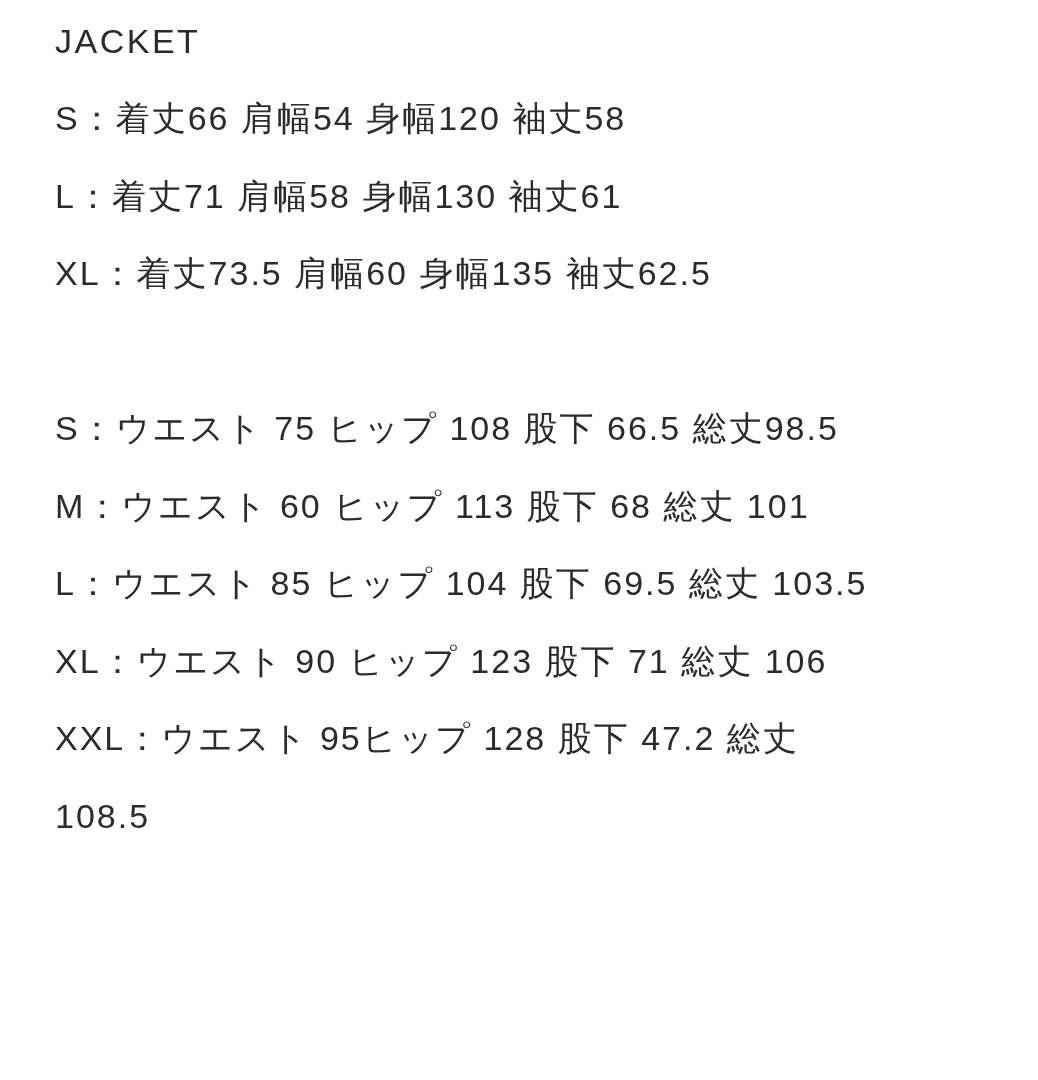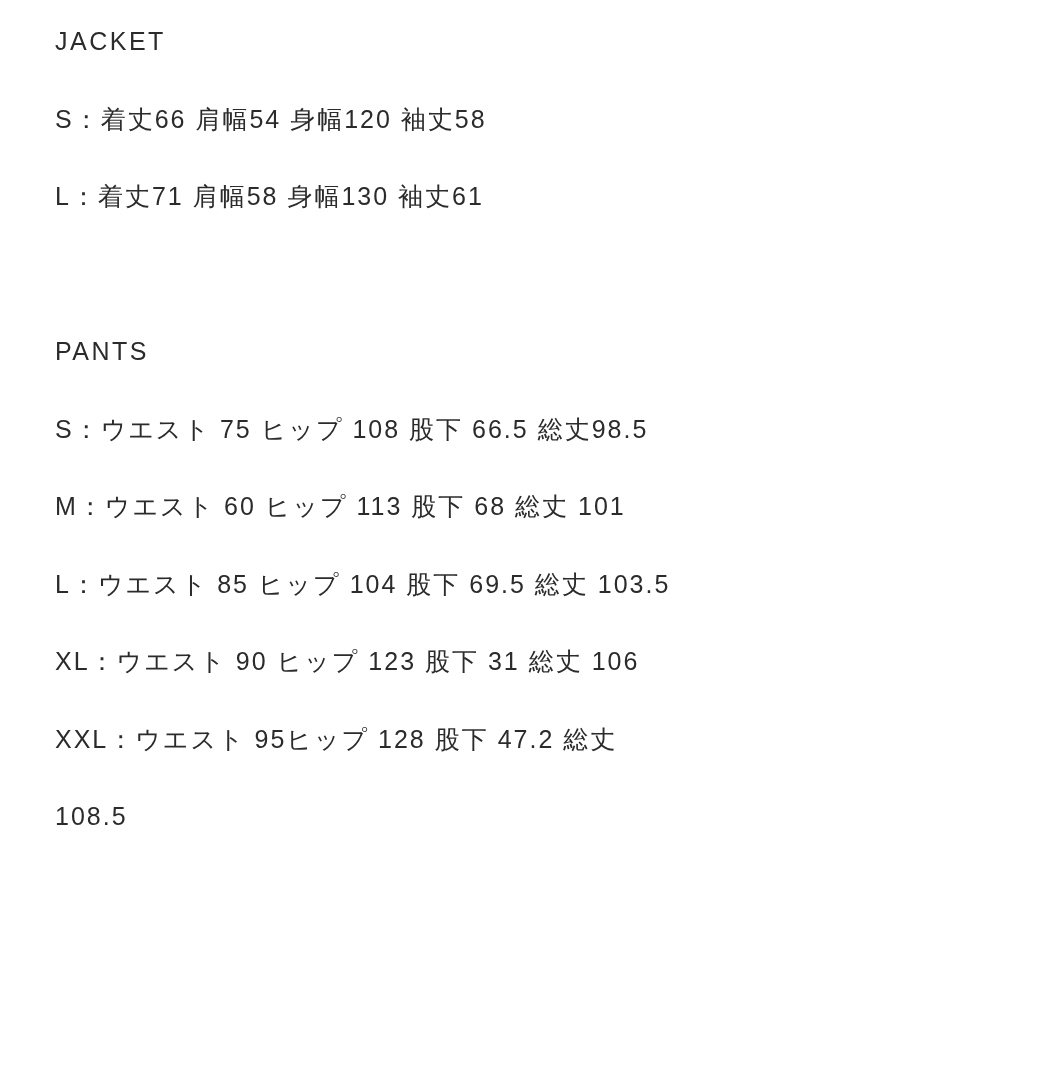--- a/index.html
+++ b/index.html
@@ -21,7 +21,7 @@
     display: flex;
     align-items: center;
     font-family: "Liberation Sans", "DejaVu Sans", sans-serif;
-    font-size: 25px;
+    font-size: 34px;
     font-weight: 400;
     letter-spacing: 2px;
     color: var(--text-color, #2b2b2b);

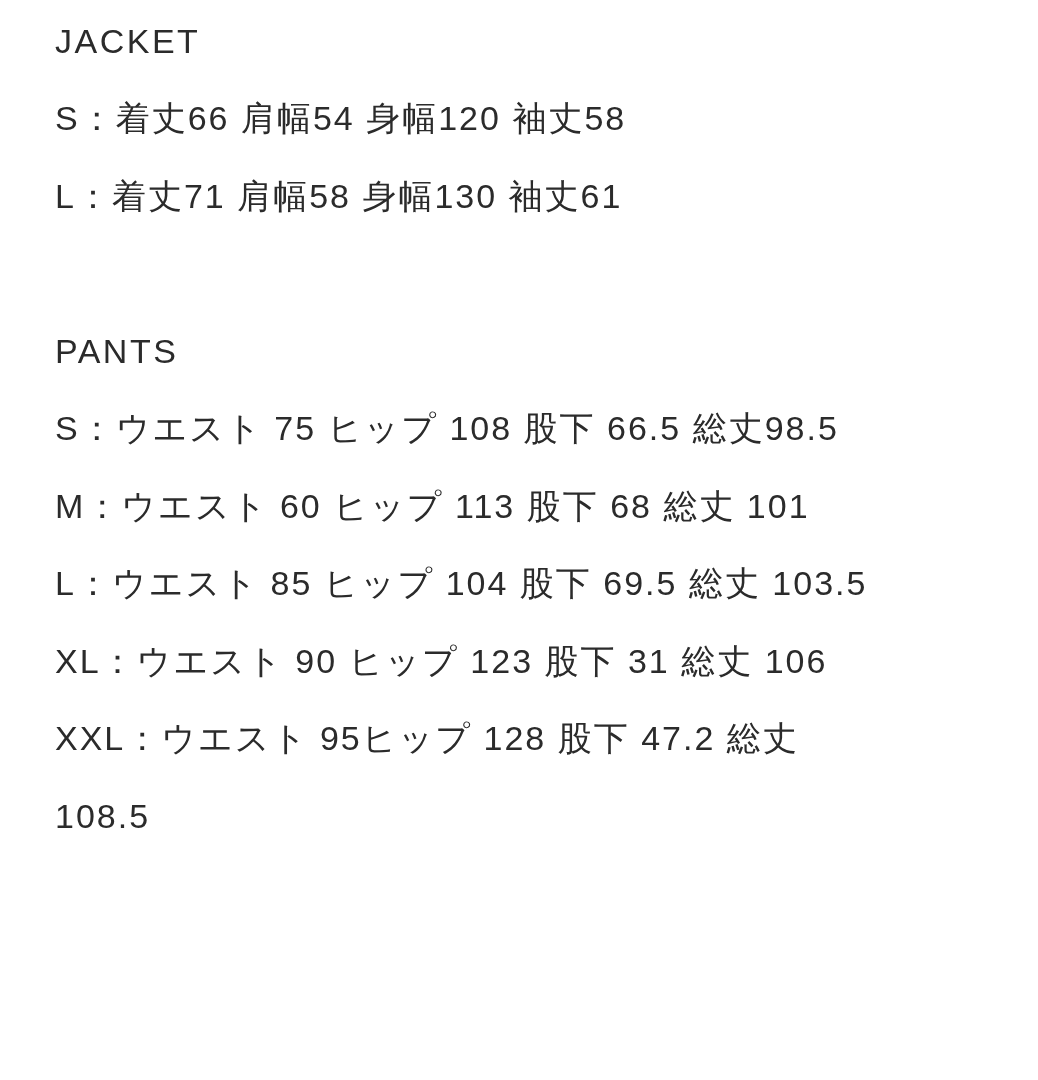--- a/index.html
+++ b/index.html
@@ -42,6 +42,7 @@
   <div class="line title">JACKET</div>
   <div class="line">S：着丈66 肩幅54 身幅120 袖丈58</div>
   <div class="line">L：着丈71 肩幅58 身幅130 袖丈61</div>
+  <div class="line">XL：着丈73.5 肩幅60 身幅135 袖丈62.5</div>
 
   <div class="line blank"></div>
 

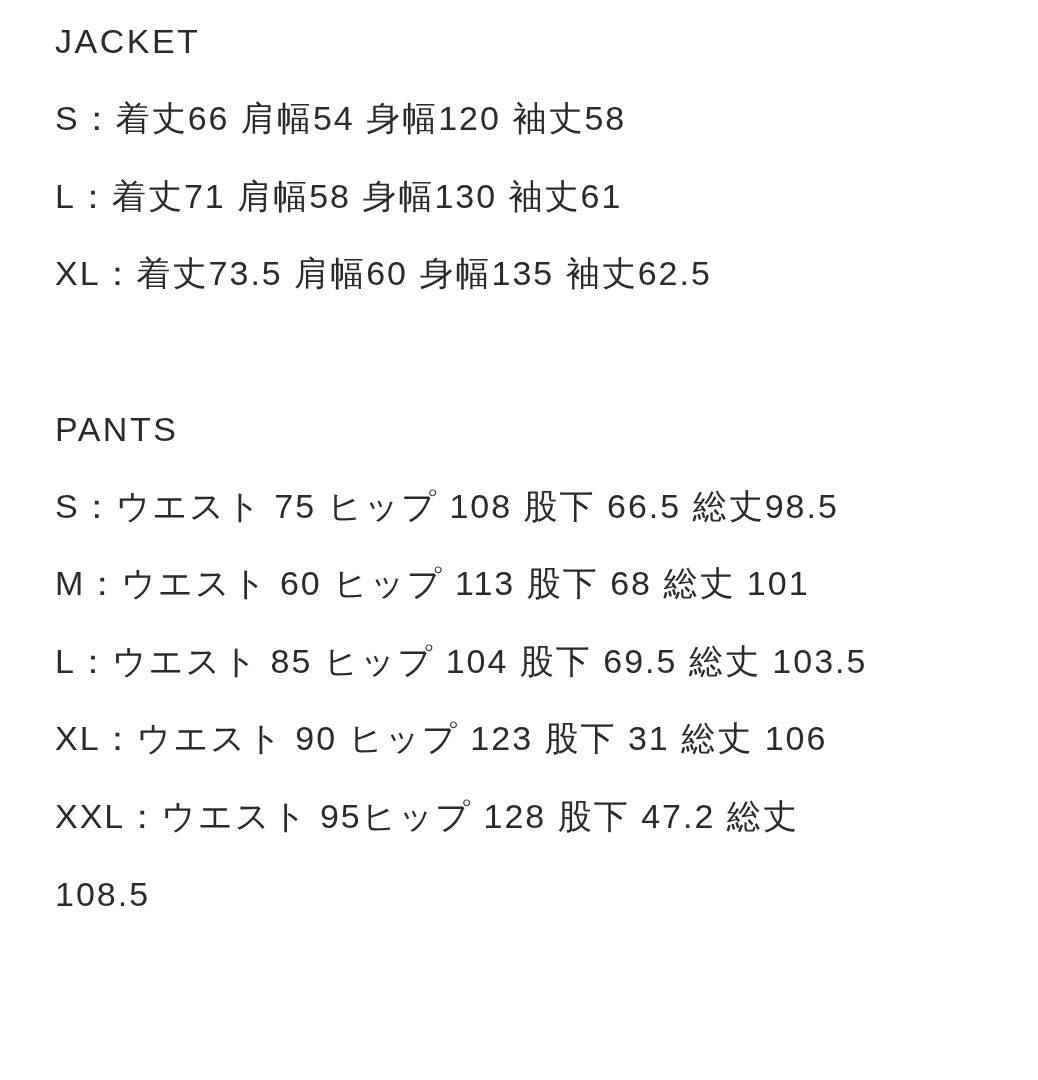--- a/index.html
+++ b/index.html
@@ -46,7 +46,6 @@
 
   <div class="line blank"></div>
 
-  <div class="line title">PANTS</div>
   <div class="line">S：ウエスト 75 ヒップ 108 股下 66.5 総丈98.5</div>
   <div class="line">M：ウエスト 60 ヒップ 113 股下 68 総丈 101</div>
   <div class="line">L：ウエスト 85 ヒップ 104 股下 69.5 総丈 103.5</div>

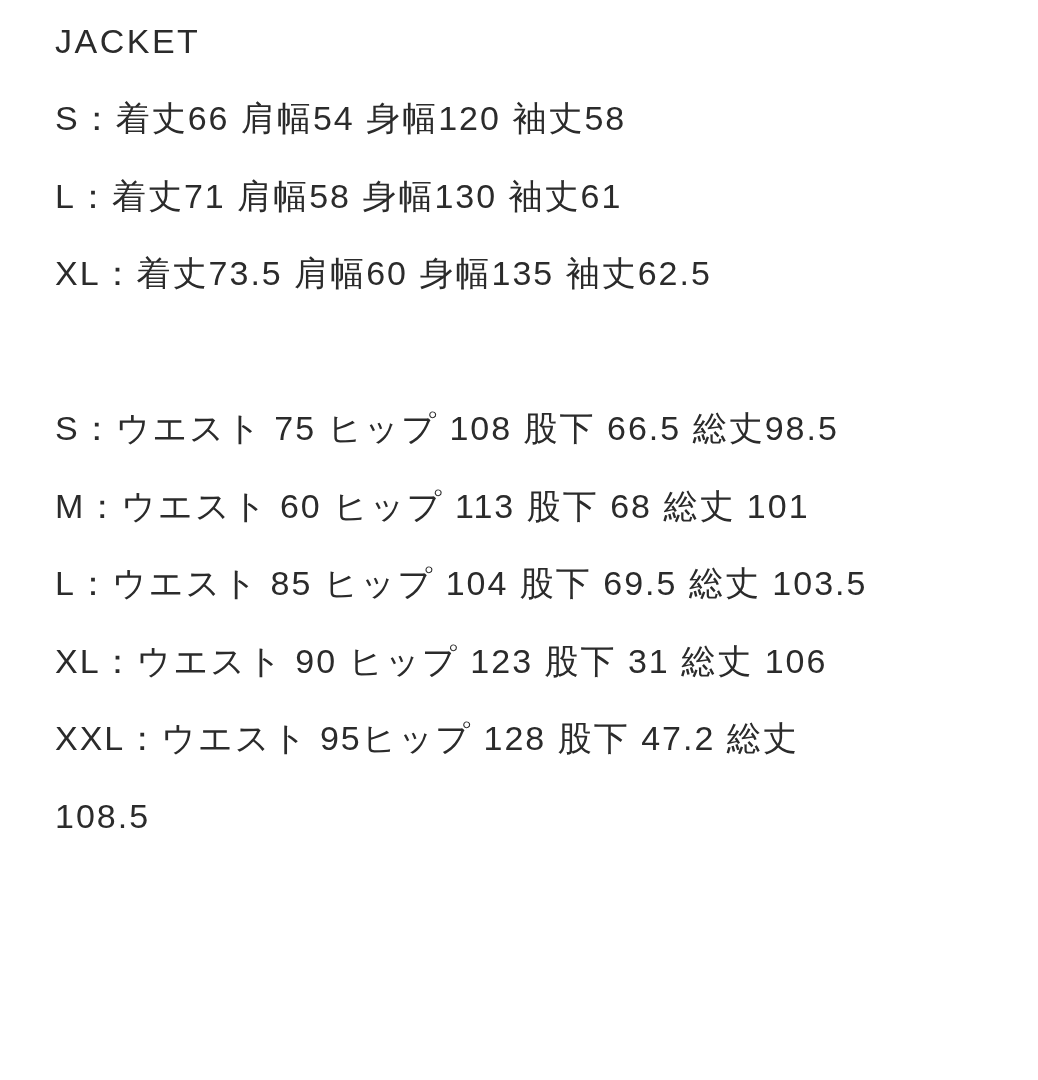--- a/index.html
+++ b/index.html
@@ -49,7 +49,7 @@
   <div class="line">S：ウエスト 75 ヒップ 108 股下 66.5 総丈98.5</div>
   <div class="line">M：ウエスト 60 ヒップ 113 股下 68 総丈 101</div>
   <div class="line">L：ウエスト 85 ヒップ 104 股下 69.5 総丈 103.5</div>
-  <div class="line">XL：ウエスト 90 ヒップ 123 股下 31 総丈 106</div>
+  <div class="line">XL：ウエスト 90 ヒップ 123 股下 71 総丈 106</div>
   <div class="line">XXL：ウエスト 95ヒップ 128 股下 47.2 総丈</div>
   <div class="line">108.5</div>
 

